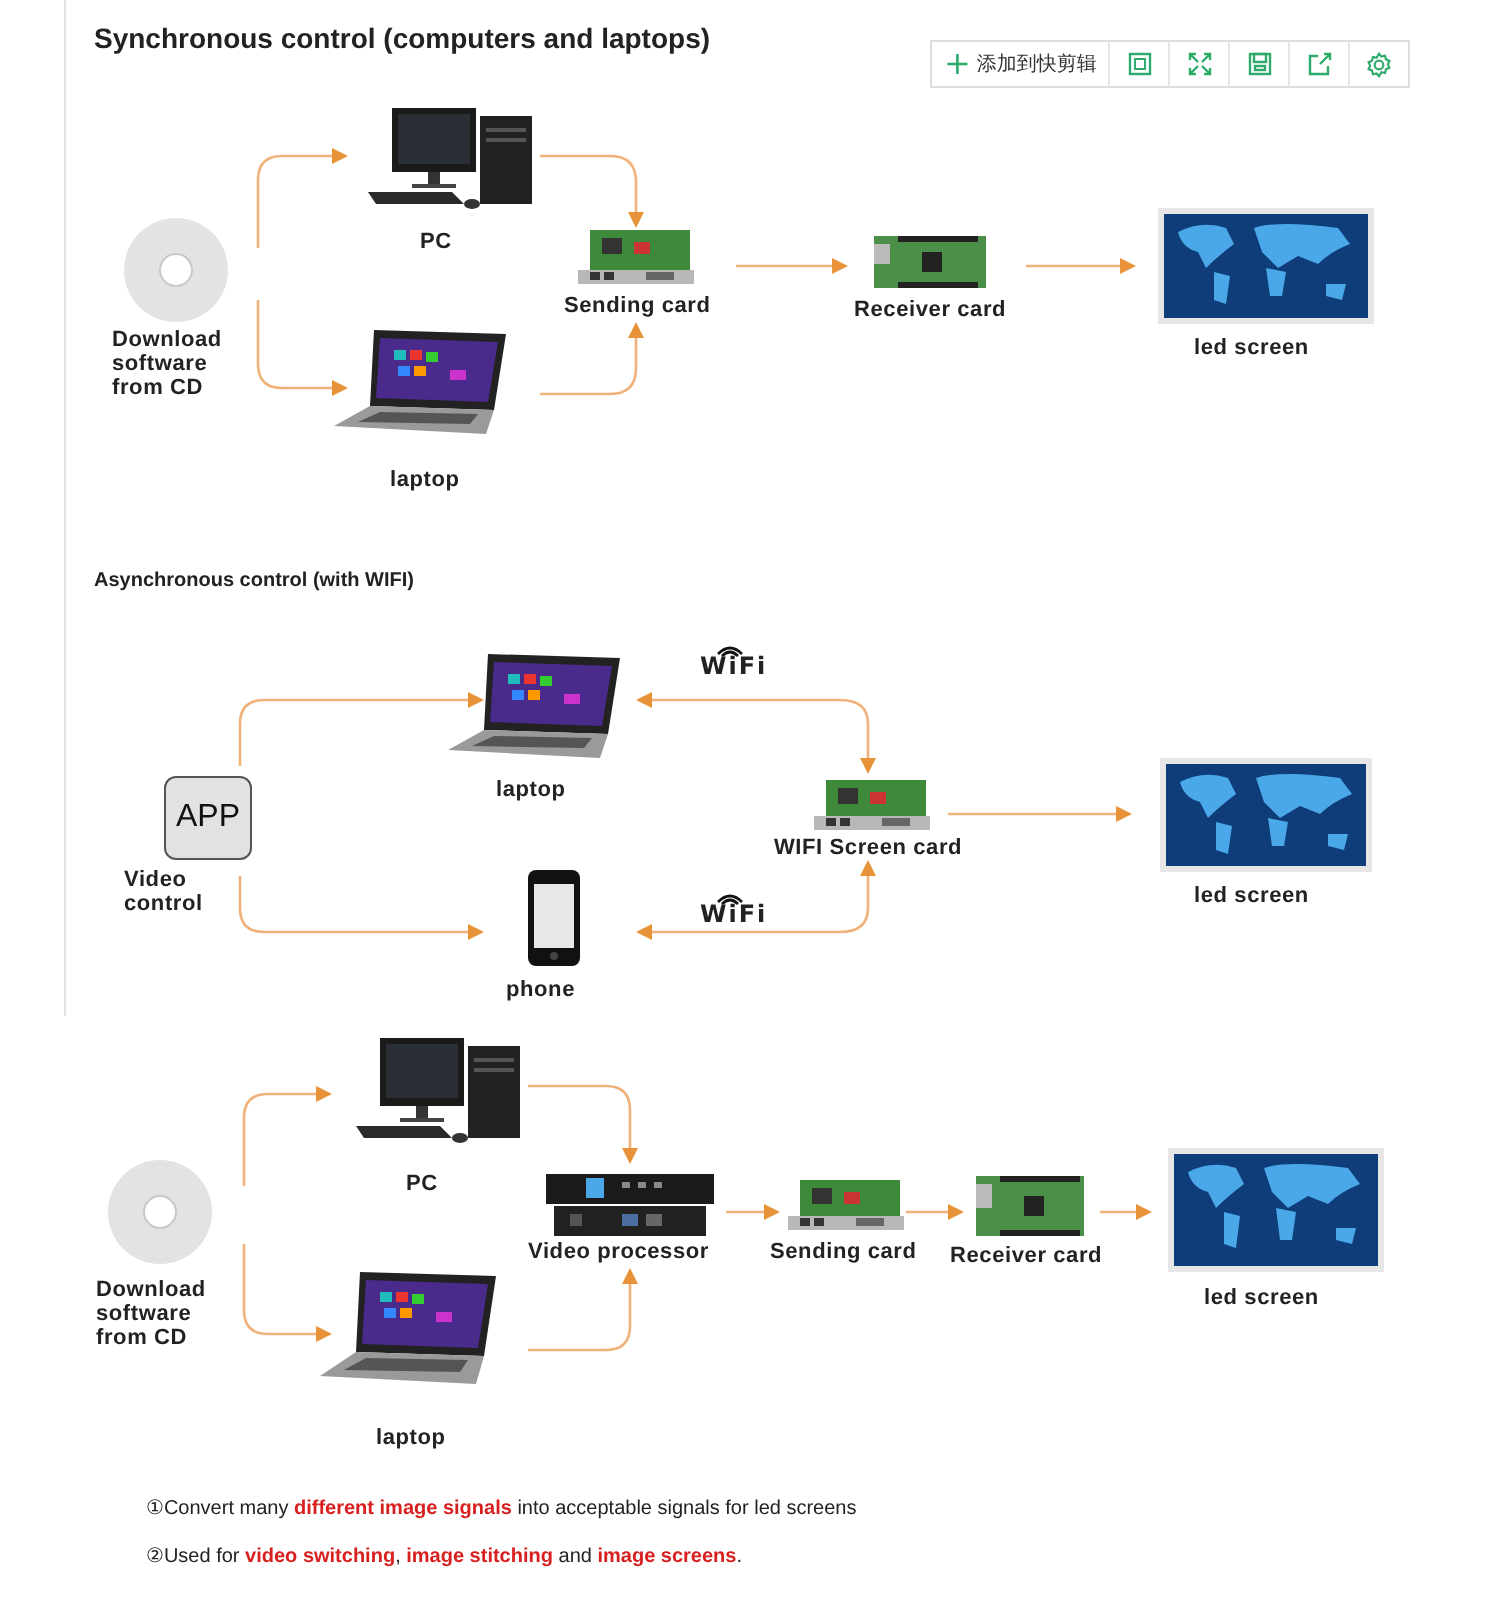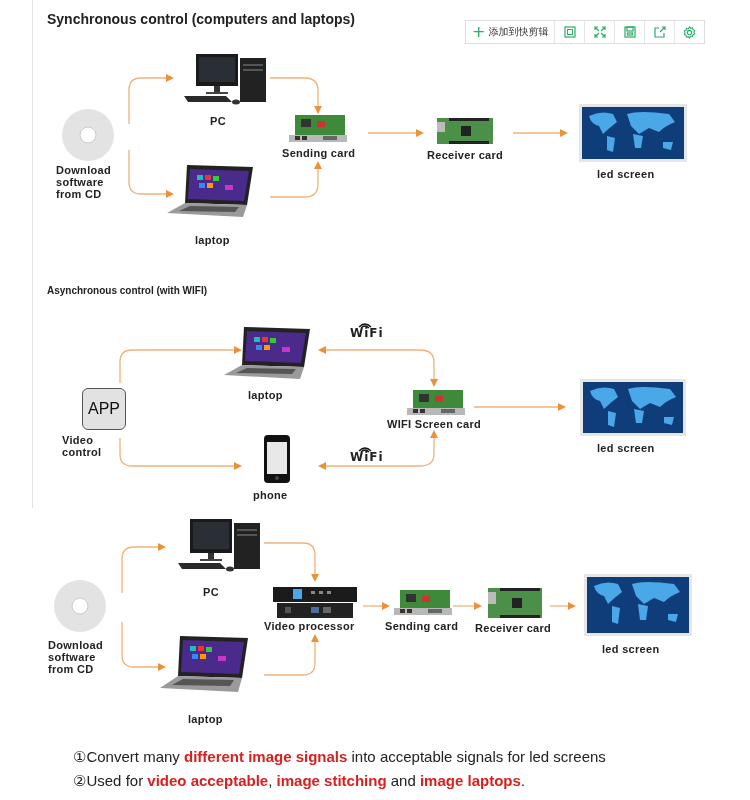--- a/index.html
+++ b/index.html
@@ -14,7 +14,7 @@
   .tb-btn:last-child{border-right:none;}
   svg.arrows{position:absolute;left:0;top:0;}
   .img{position:absolute;}
-  .note{position:absolute;left:73px;font-size:15px;color:#222;white-space:nowrap;}
+  .note{position:absolute;left:73px;font-size:10px;color:#222;white-space:nowrap;}
   .note .r{color:#d8201f;font-weight:bold;}
 </style>
 </head>

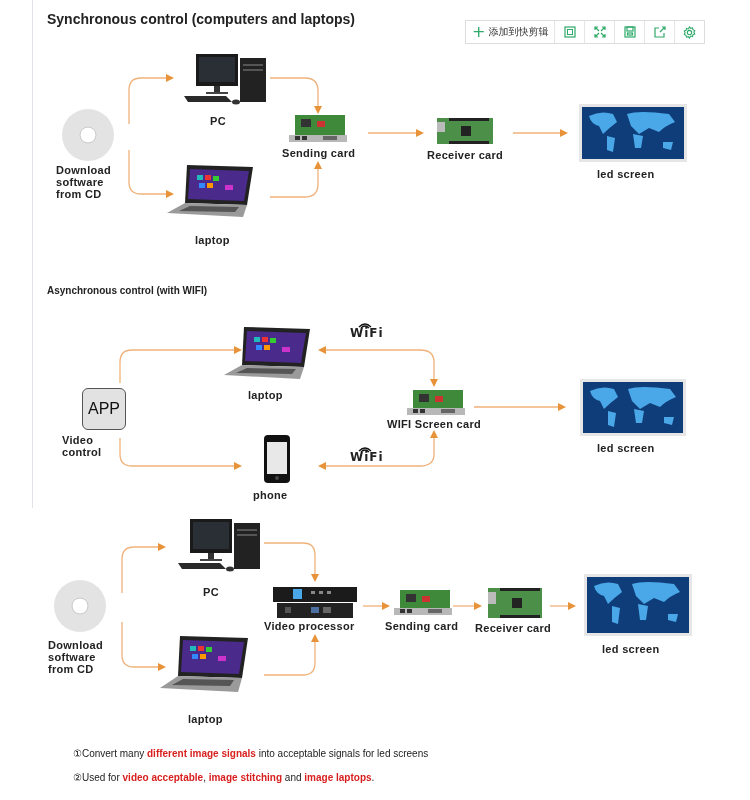--- a/index.html
+++ b/index.html
@@ -299,7 +299,7 @@
   <span>①Convert many </span><span class="r">different image signals</span><span> into acceptable signals for led screens</span>
 </div>
 <div class="note" style="top:772px;">
-  <span>②Used for </span><span class="r">video acceptable</span><span>, </span><span class="r">image stitching</span><span> and </span><span class="r">image laptops</span><span>.</span>
+  <span>②Used for </span><span class="r">video switching</span><span>, </span><span class="r">image stitching</span><span> and </span><span class="r">image laptops</span><span>.</span>
 </div>
 
 </body></html>

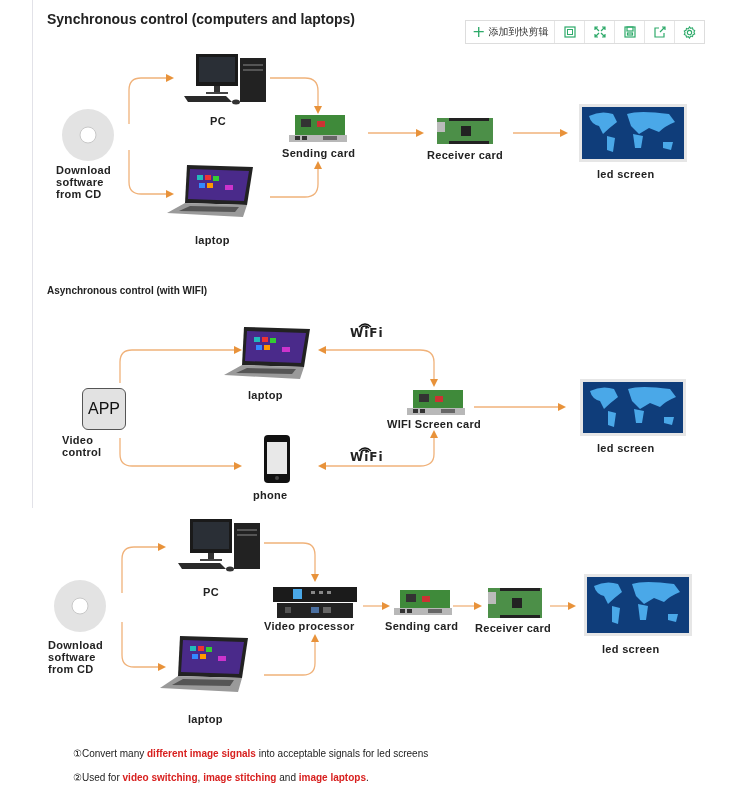--- a/index.html
+++ b/index.html
@@ -299,7 +299,7 @@
   <span>①Convert many </span><span class="r">different image signals</span><span> into acceptable signals for led screens</span>
 </div>
 <div class="note" style="top:772px;">
-  <span>②Used for </span><span class="r">video switching</span><span>, </span><span class="r">image stitching</span><span> and </span><span class="r">image laptops</span><span>.</span>
+  <span>②Used for </span><span class="r">video switching</span><span>, </span><span class="r">image stitching</span><span> and </span><span class="r">image screens</span><span>.</span>
 </div>
 
 </body></html>

